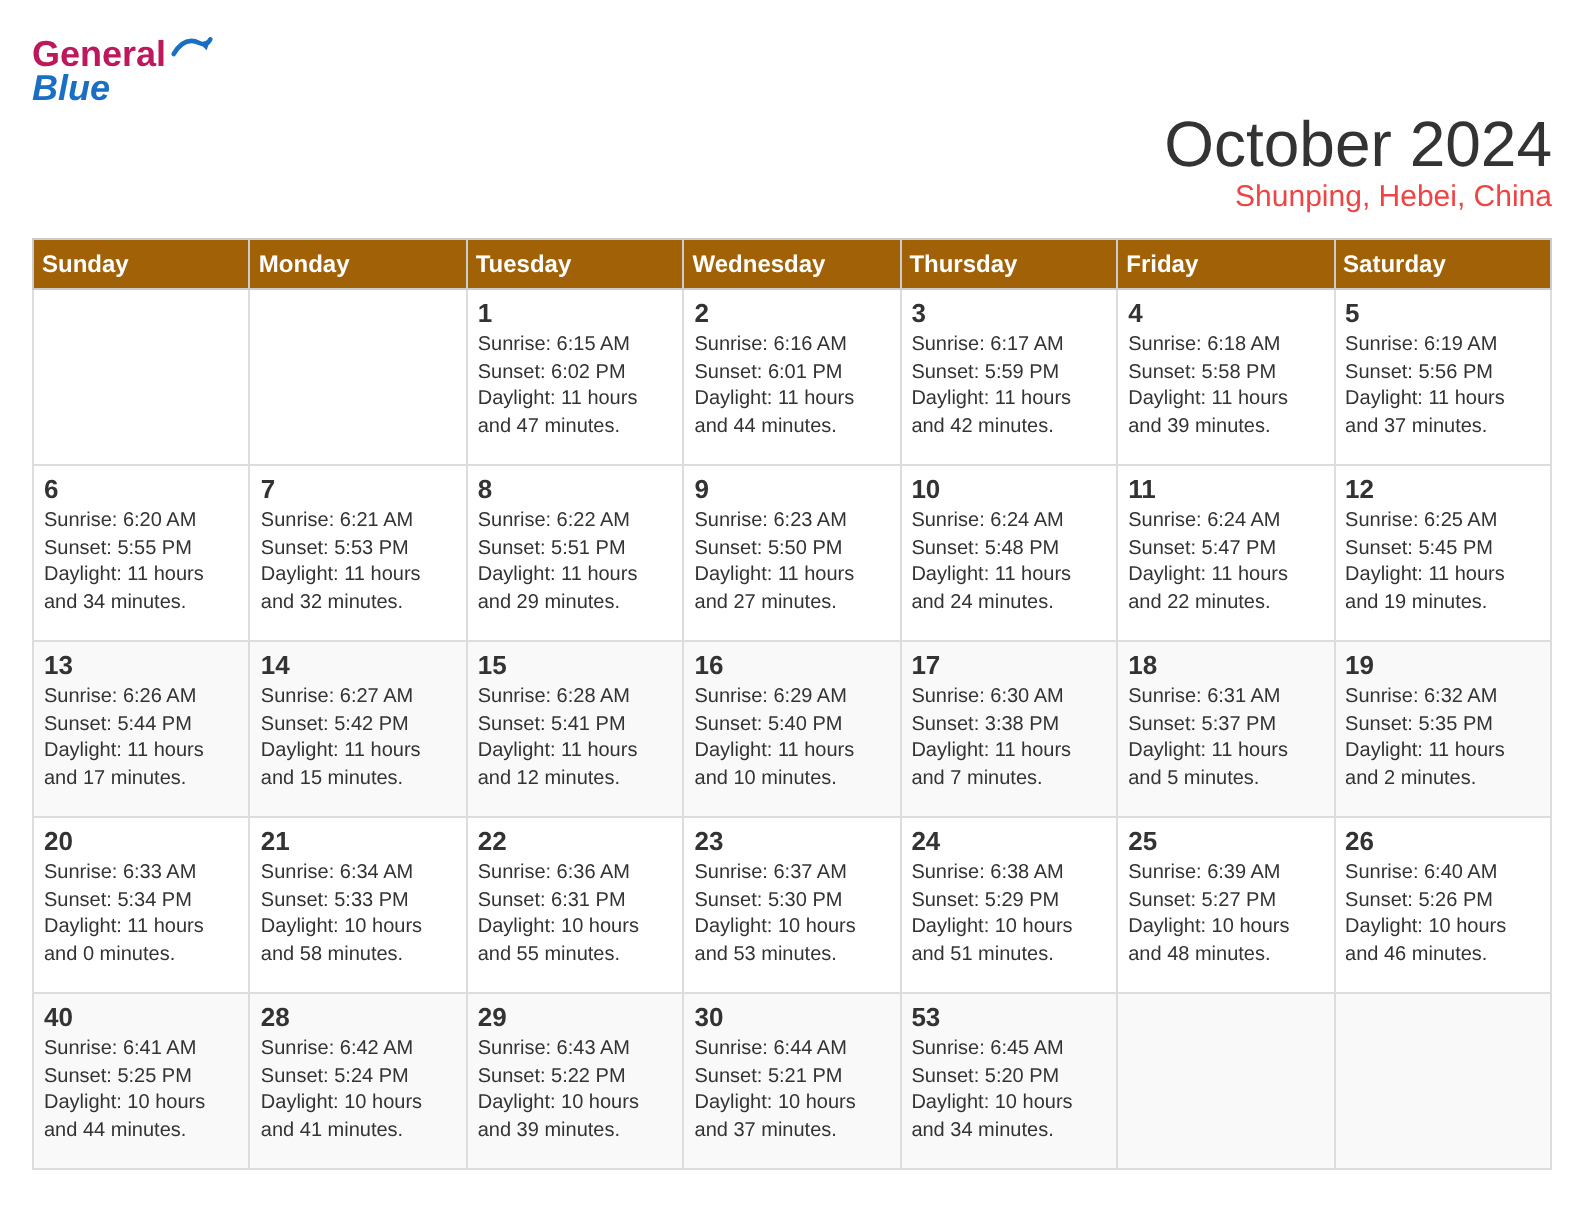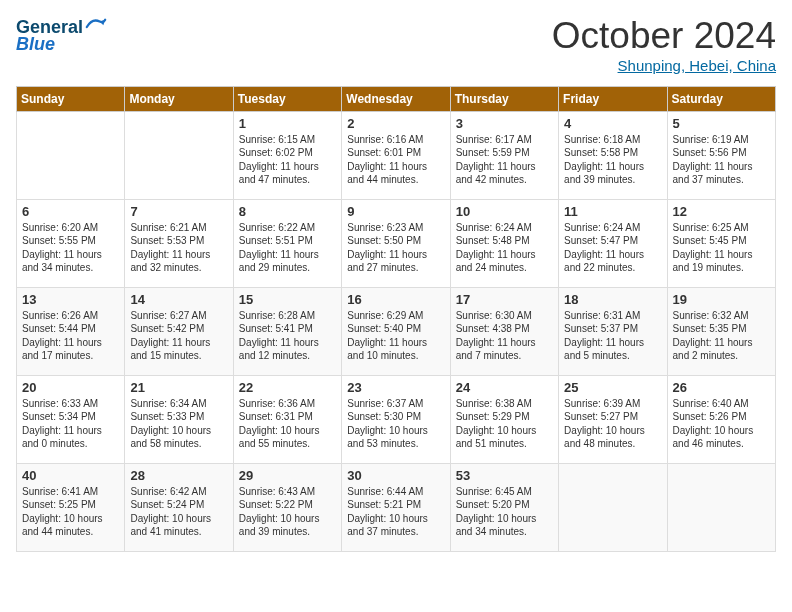--- a/index.html
+++ b/index.html
@@ -24,7 +24,7 @@
     .logo-text-general {
       font-size: 18px;
       font-weight: bold;
-      color: #0c4a6e;
+      color: #be185d;
       text-align: center;
     }
     .logo-text-blue {

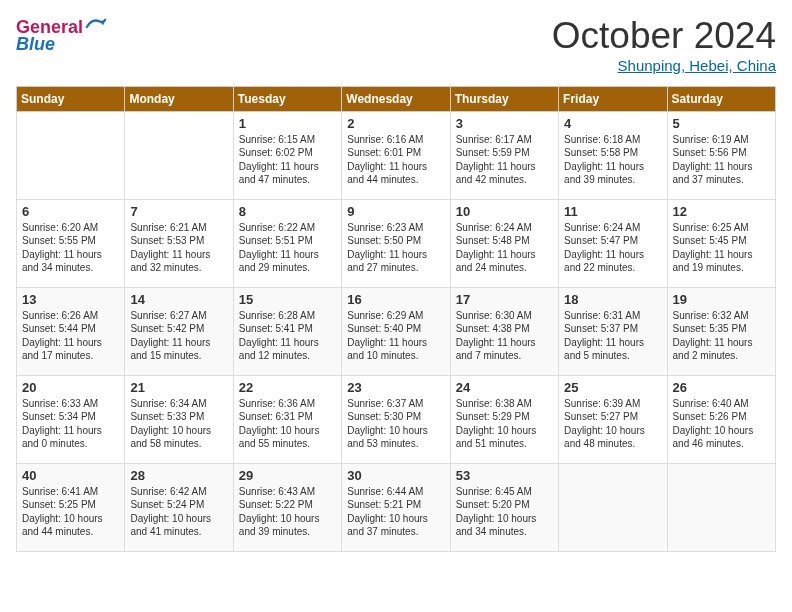--- a/index.html
+++ b/index.html
@@ -41,10 +41,11 @@
       text-align: right;
     }
     .month-title {
-      font-size: 37px;
+      font-size: 32px;
       font-weight: normal;
       color: #333;
       line-height: 1.1;
+      margin-top: 39px;
     }
     .location-title {
       font-size: 15px;

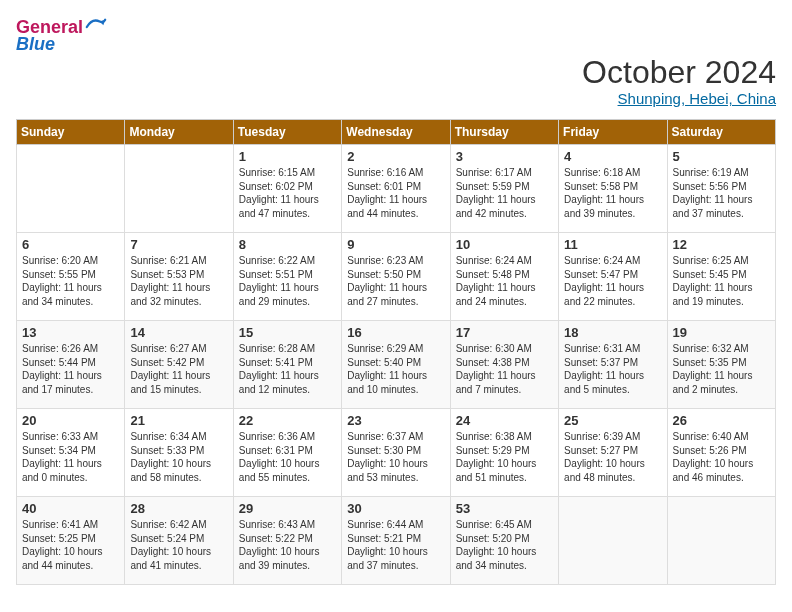--- a/index.html
+++ b/index.html
@@ -49,8 +49,7 @@
     }
     .location-title {
       font-size: 15px;
-      color: #0369a1;
-      text-decoration: underline;
+      color: #ef4444;
     }
     table {
       width: 100%;

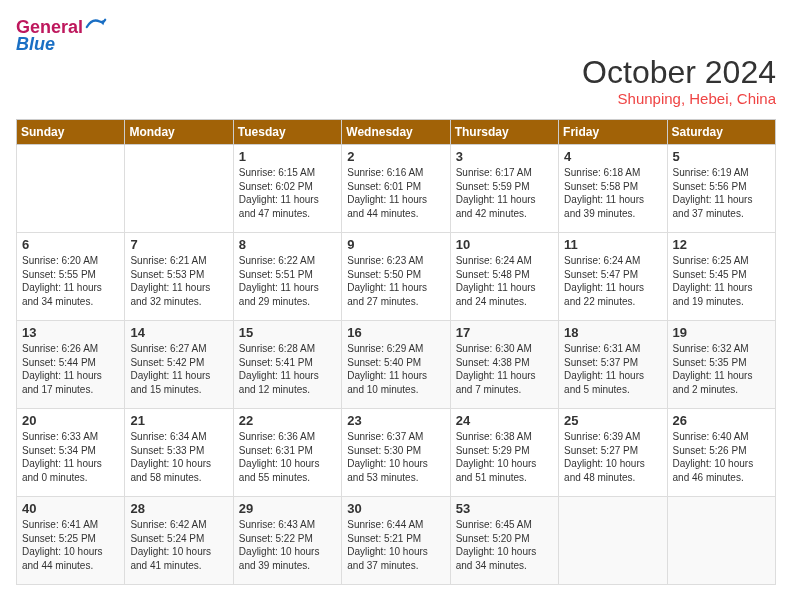--- a/index.html
+++ b/index.html
@@ -229,7 +229,7 @@
         <td>
           <span class="day-number">17</span>
           <div class="cell-content">Sunrise: 6:30 AM
-Sunset: 4:38 PM
+Sunset: 3:38 PM
 Daylight: 11 hours and 7 minutes.</div>
         </td>
         <td>

